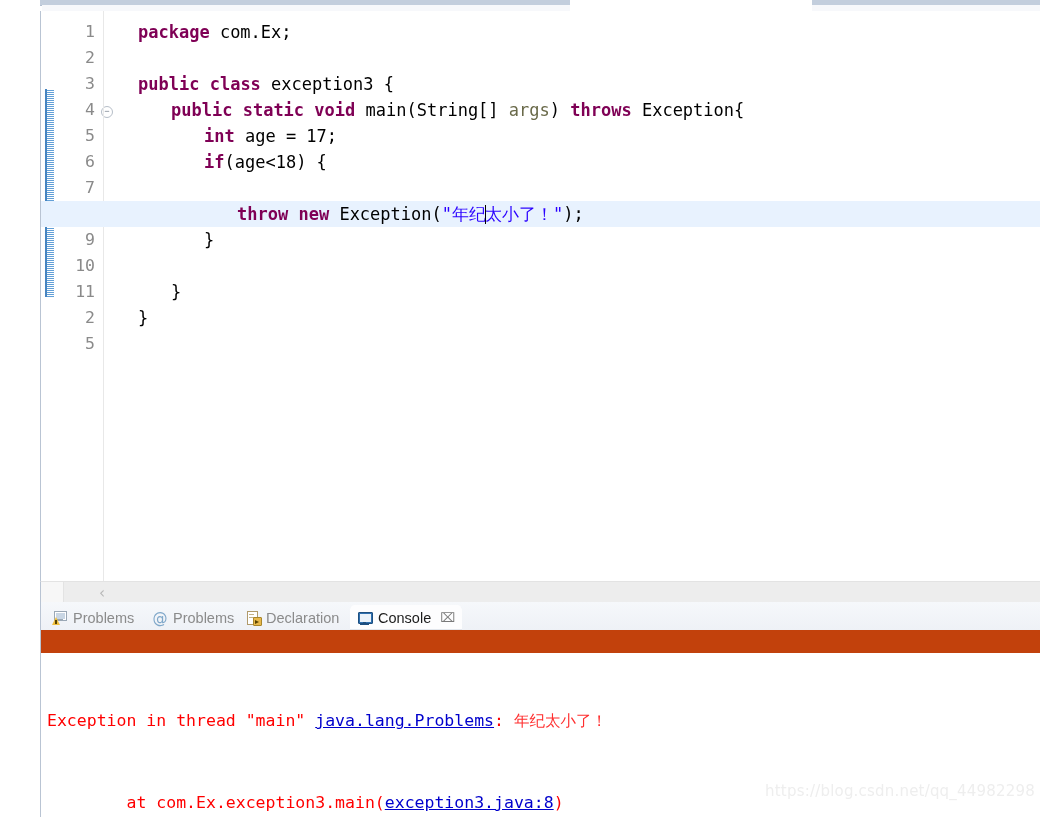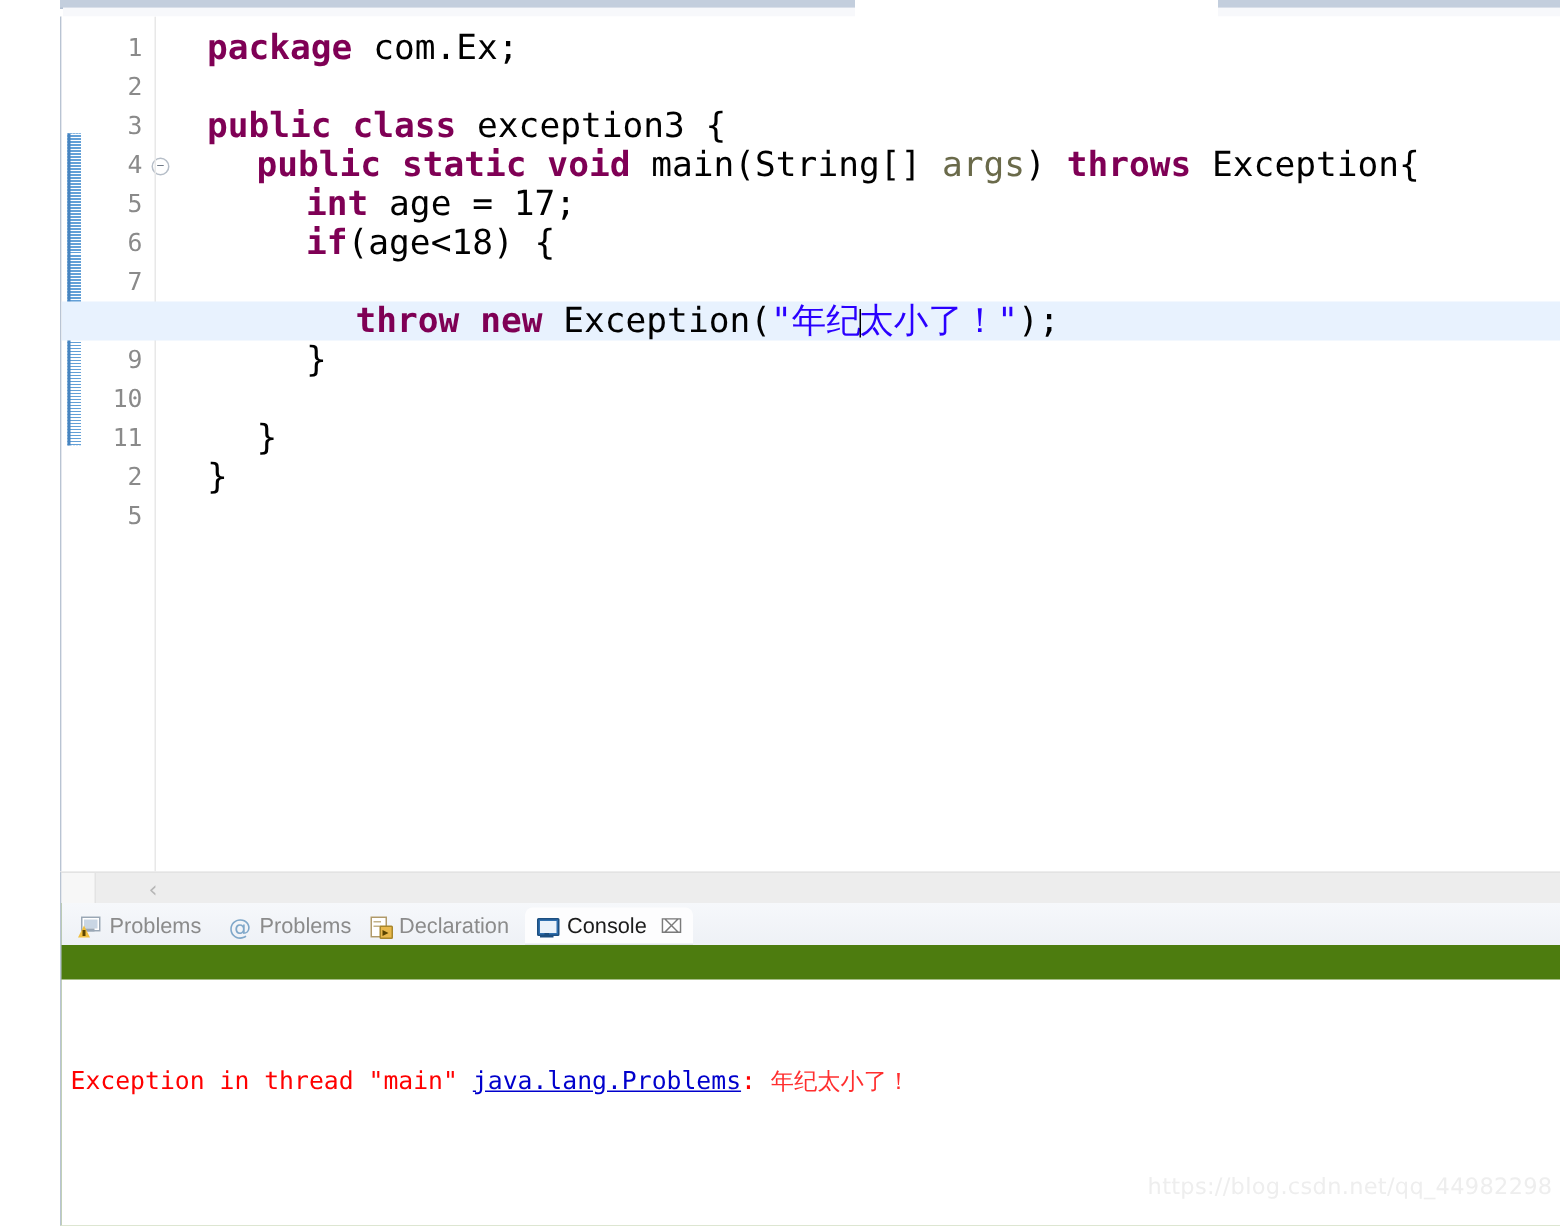--- a/index.html
+++ b/index.html
@@ -46,7 +46,7 @@
   
   .code{position:absolute;left:63px;top:0;right:0;height:570px;
     font-family:"DejaVu Sans Mono","Liberation Mono",monospace;
-    font-size:23px;line-height:26px;color:#000000;white-space:pre;}
+    font-size:17px;line-height:26px;color:#000000;white-space:pre;}
   .code-line{height:26px;position:relative;padding-left:32px;}
   .hl-line{background:#e8f2fe;position:absolute;left:-63px;right:-1px;height:26px;z-index:0;}
   .code-line > span{position:relative;z-index:1;}

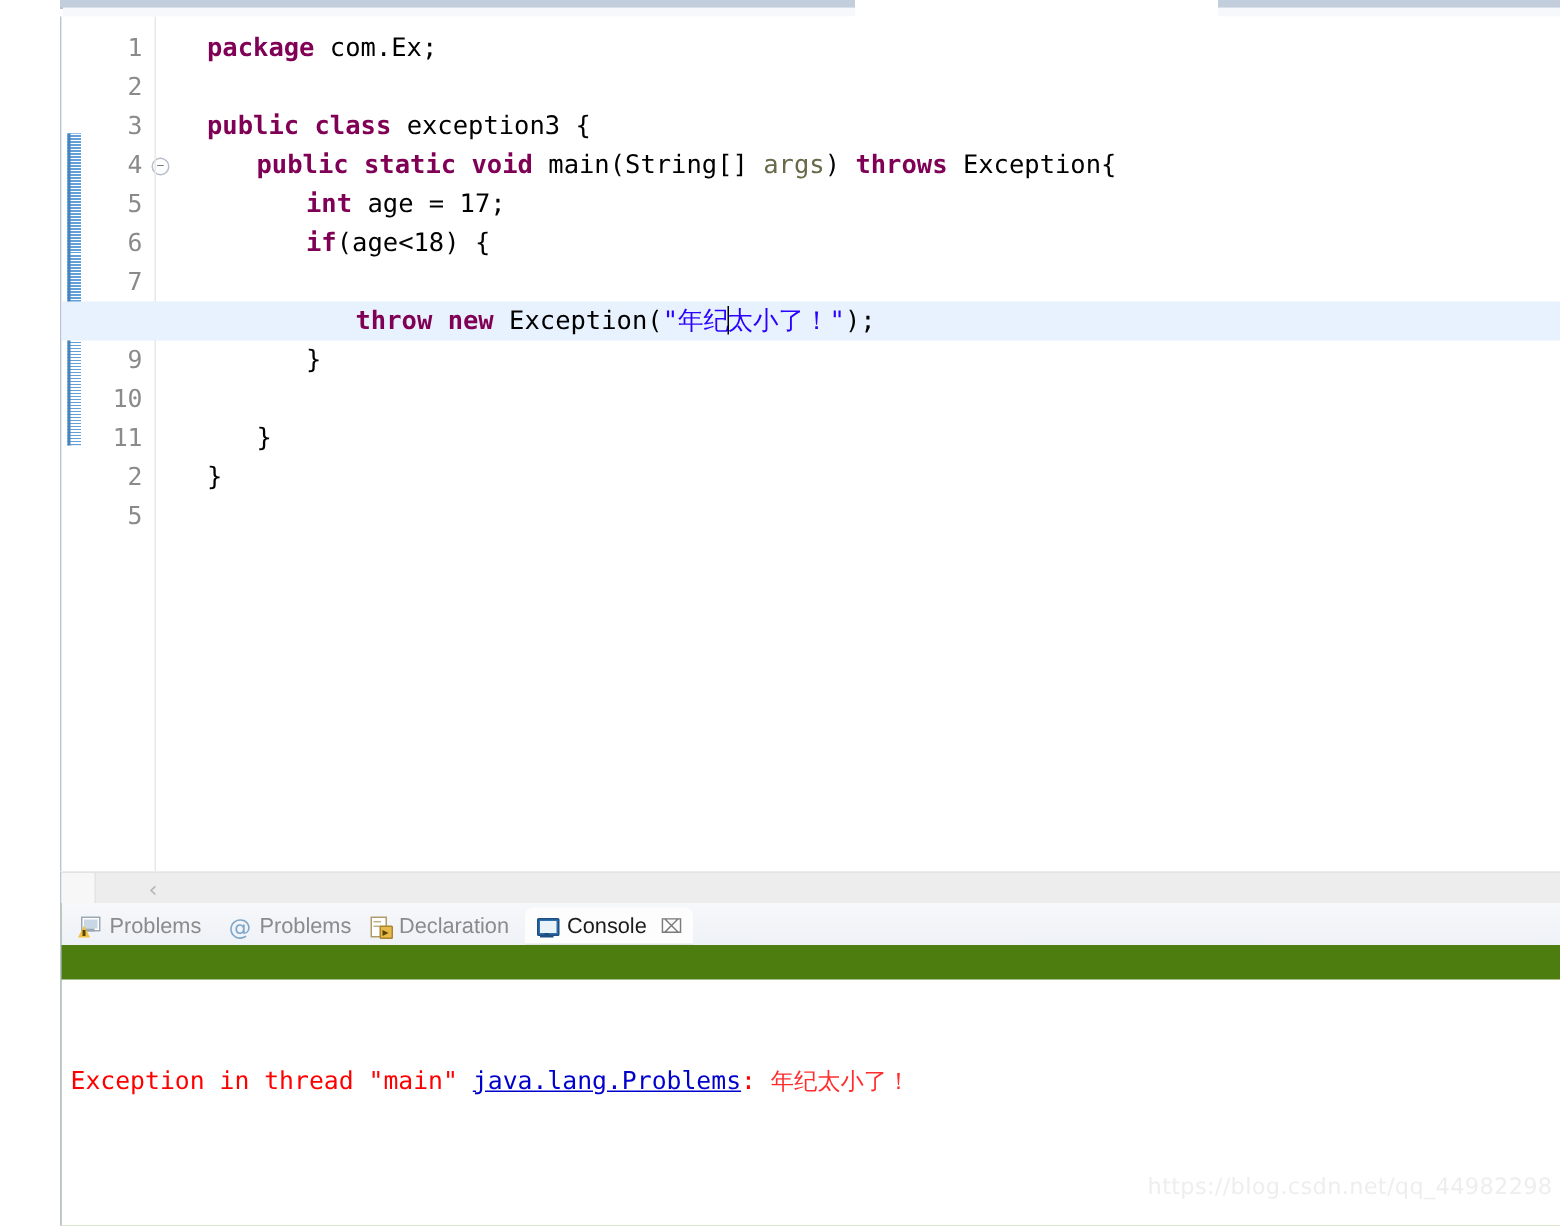--- a/index.html
+++ b/index.html
@@ -63,7 +63,7 @@
   .ed-hscroll .larrow{position:absolute;left:58px;top:2px;font-size:15px;color:#b6b6b6;font-family:"DejaVu Sans",sans-serif;}
 
   
-  .bottom{position:absolute;left:40px;top:602px;width:1000px;height:215px;background:#4d7c0f;
+  .bottom{position:absolute;left:40px;top:602px;width:1000px;height:215px;background:#c2410c;
           border-left:1px solid #b9c4d3;}
   .view-tabbar{position:absolute;left:0;top:0;width:1000px;height:28px;
       background:linear-gradient(#f6f8fb,#eef1f6);}

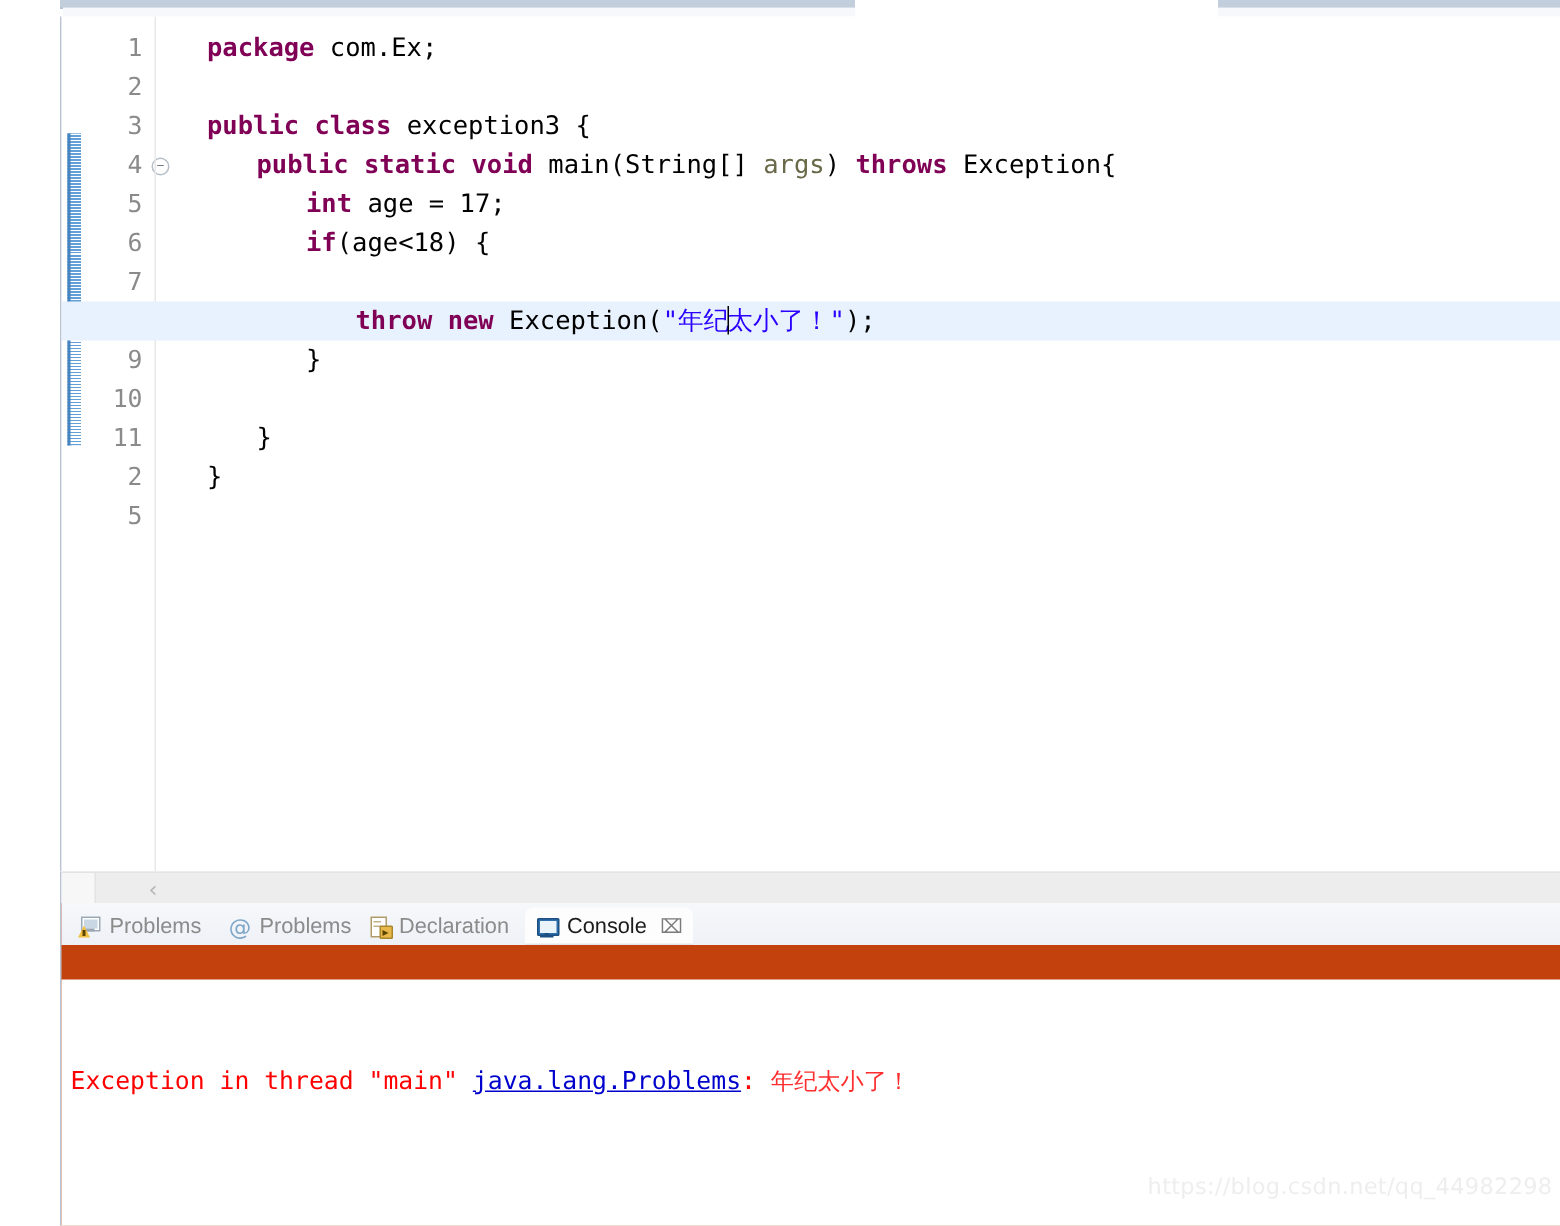--- a/index.html
+++ b/index.html
@@ -195,6 +195,7 @@
 
     <div class="console-out">
       <div><span>Exception in thread "main" </span><span class="link">java.lang.Problems</span><span>: </span><span class="cn-msg">年纪太小了！</span></div>
+      <div><span>        at com.Ex.exception3.main(</span><span class="link">exception3.java:8</span><span>)</span></div>
     </div>
 
     <div class="watermark">https://blog.csdn.net/qq_44982298</div>

